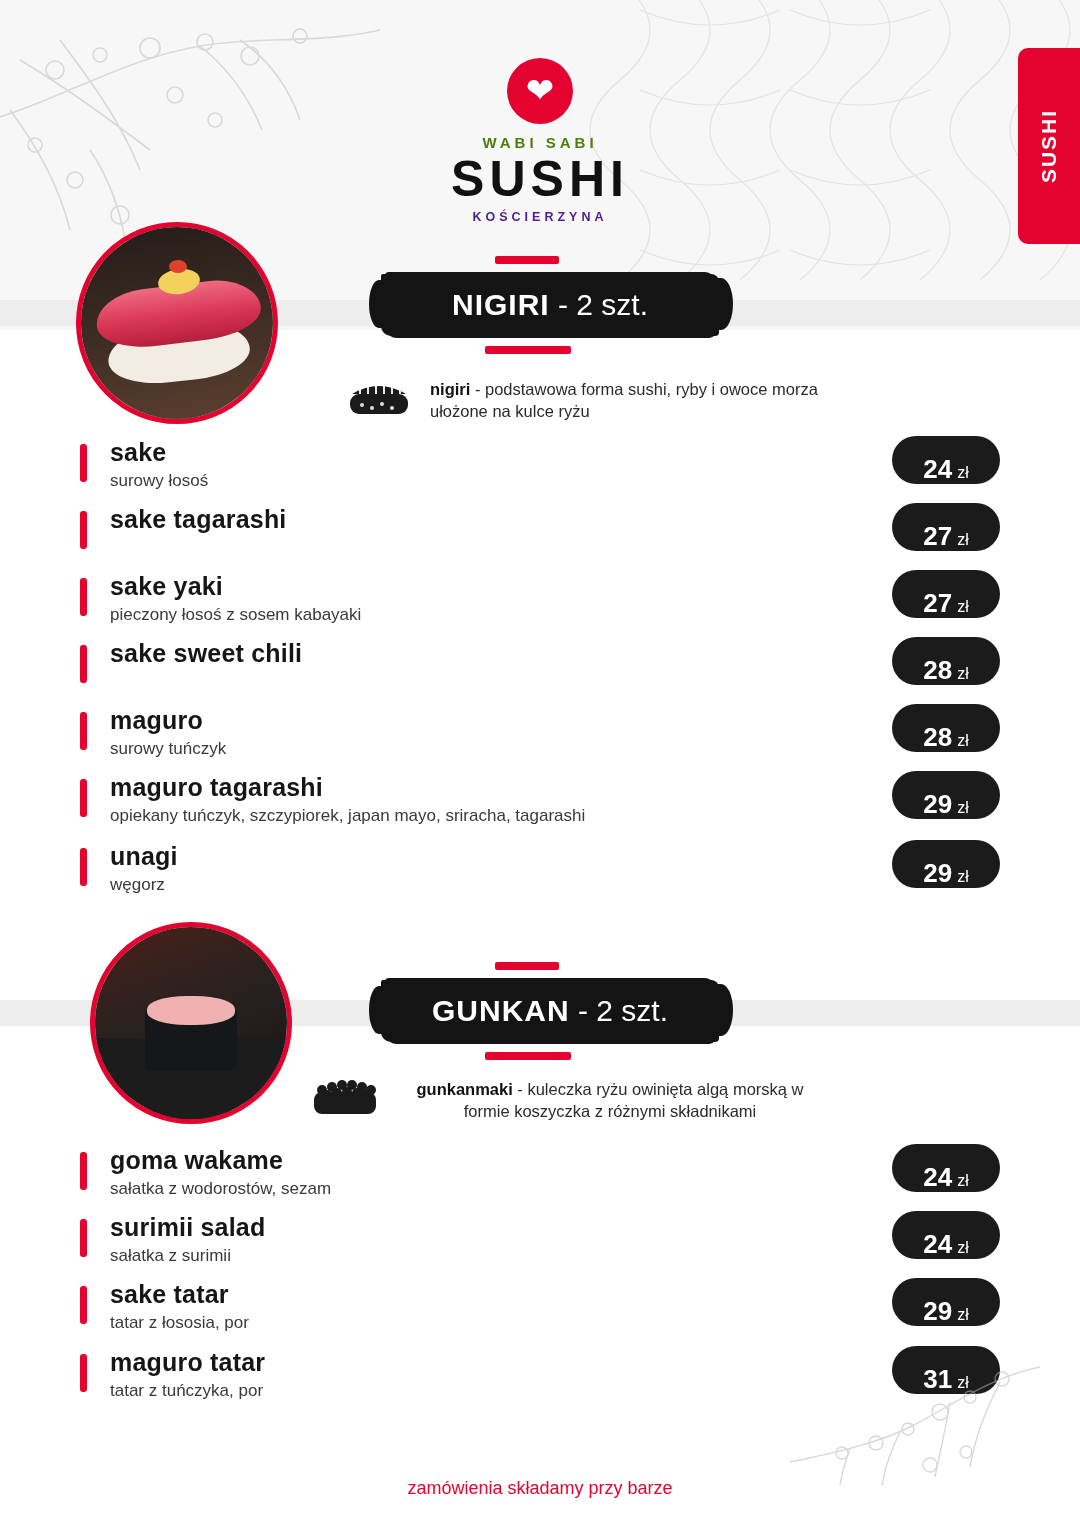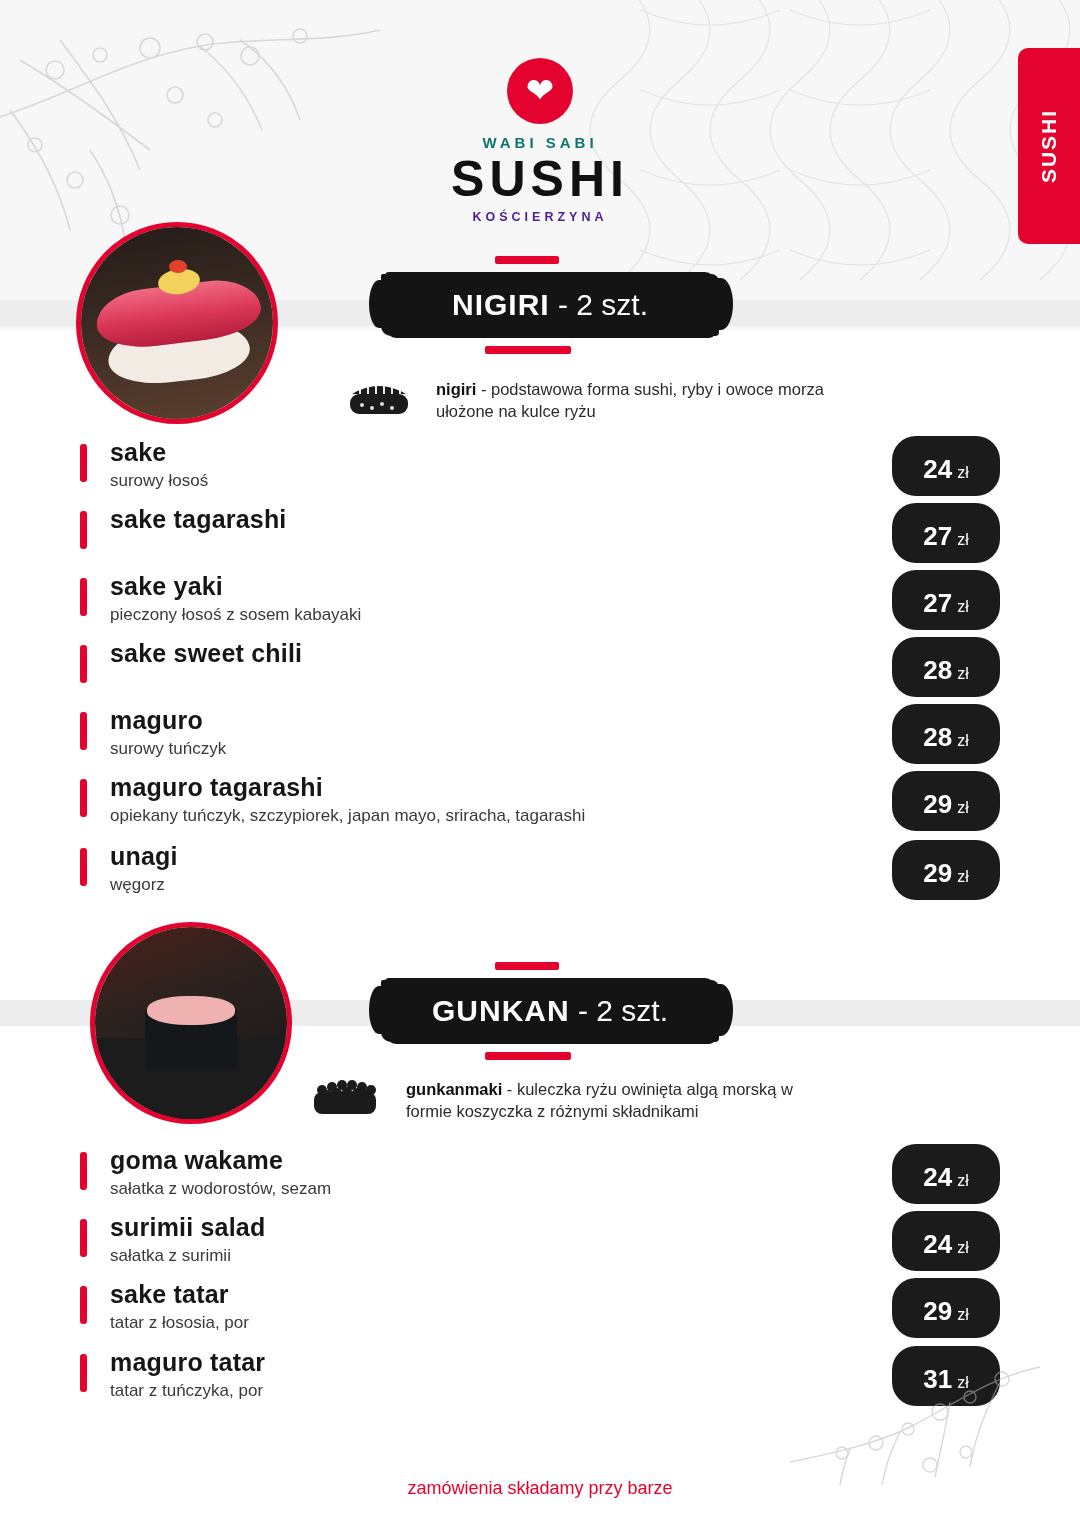--- a/index.html
+++ b/index.html
@@ -87,7 +87,7 @@
   .logo-sub {
     font-size: 15px;
     letter-spacing: 4px;
-    color: #0f766e;
+    color: #4d7c0f;
     font-weight: 600;
   }
   .logo-main {

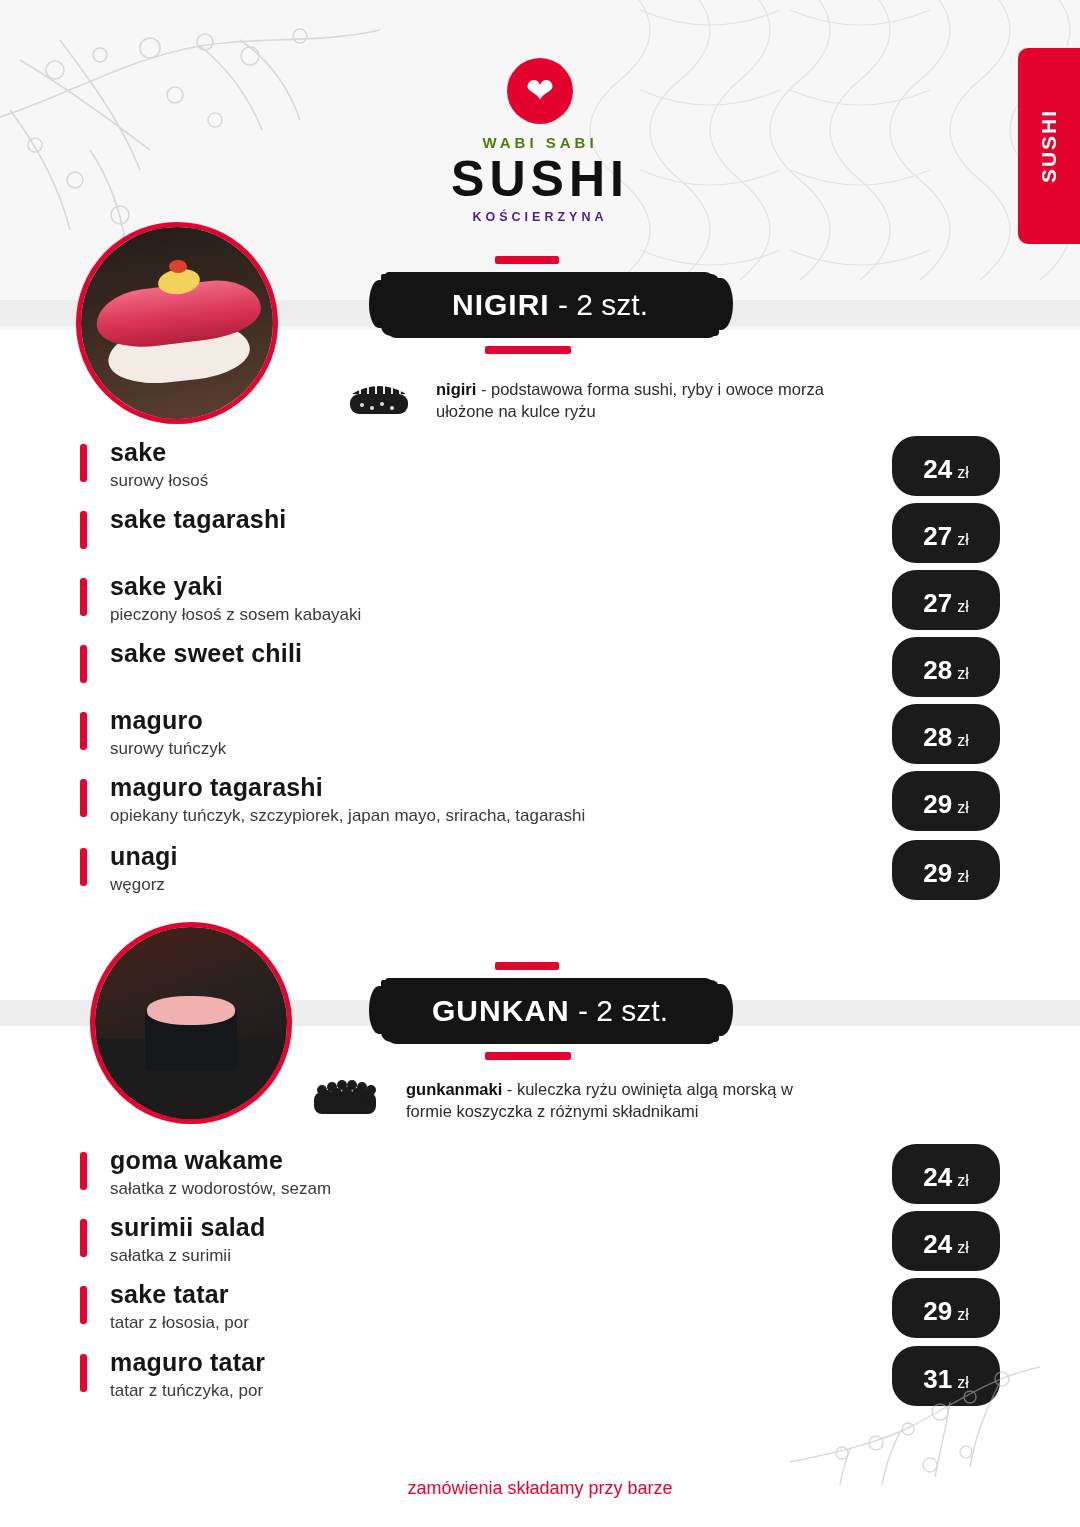--- a/index.html
+++ b/index.html
@@ -239,7 +239,7 @@
     position: absolute;
     display: flex;
     align-items: flex-start;
-    gap: 26px;
+    gap: 20px;
   }
   .def-nigiri { top: 378px; left: 348px; }
   .def-gunkan { top: 1078px; left: 310px; }

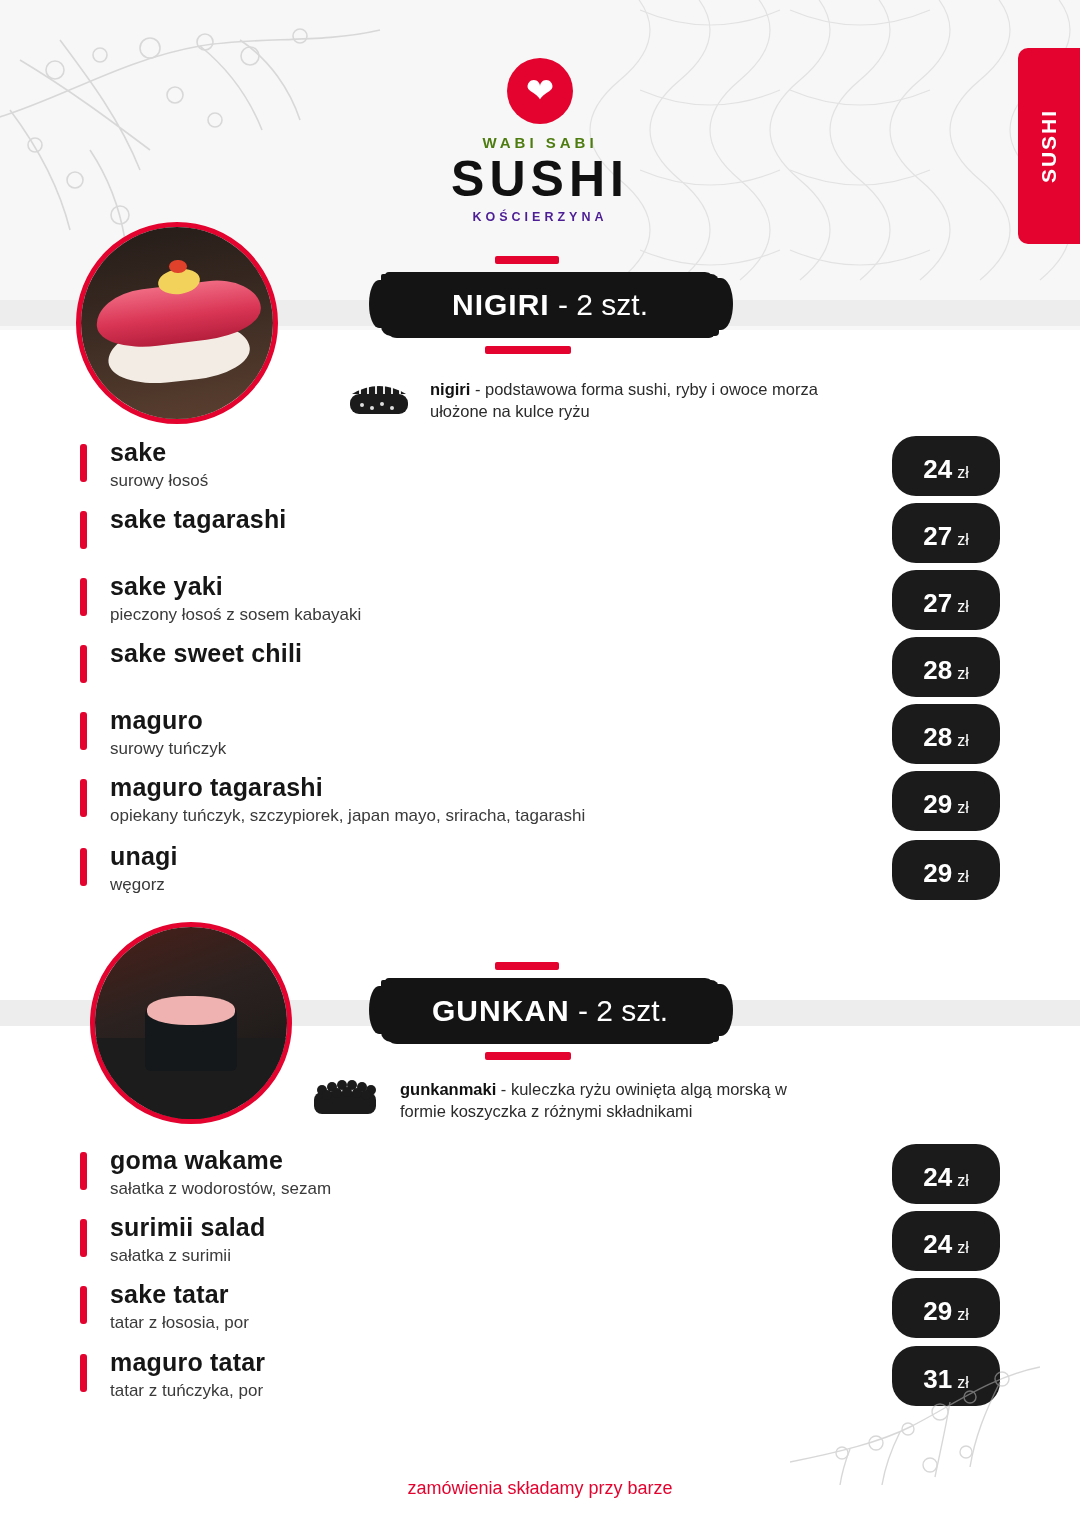--- a/index.html
+++ b/index.html
@@ -285,7 +285,7 @@
     position: absolute;
     right: 0; top: -2px;
     width: 108px;
-    height: 60px;
+    height: 48px;
     background: #1b1b1b;
     border-radius: 24px;
     color: #fff;

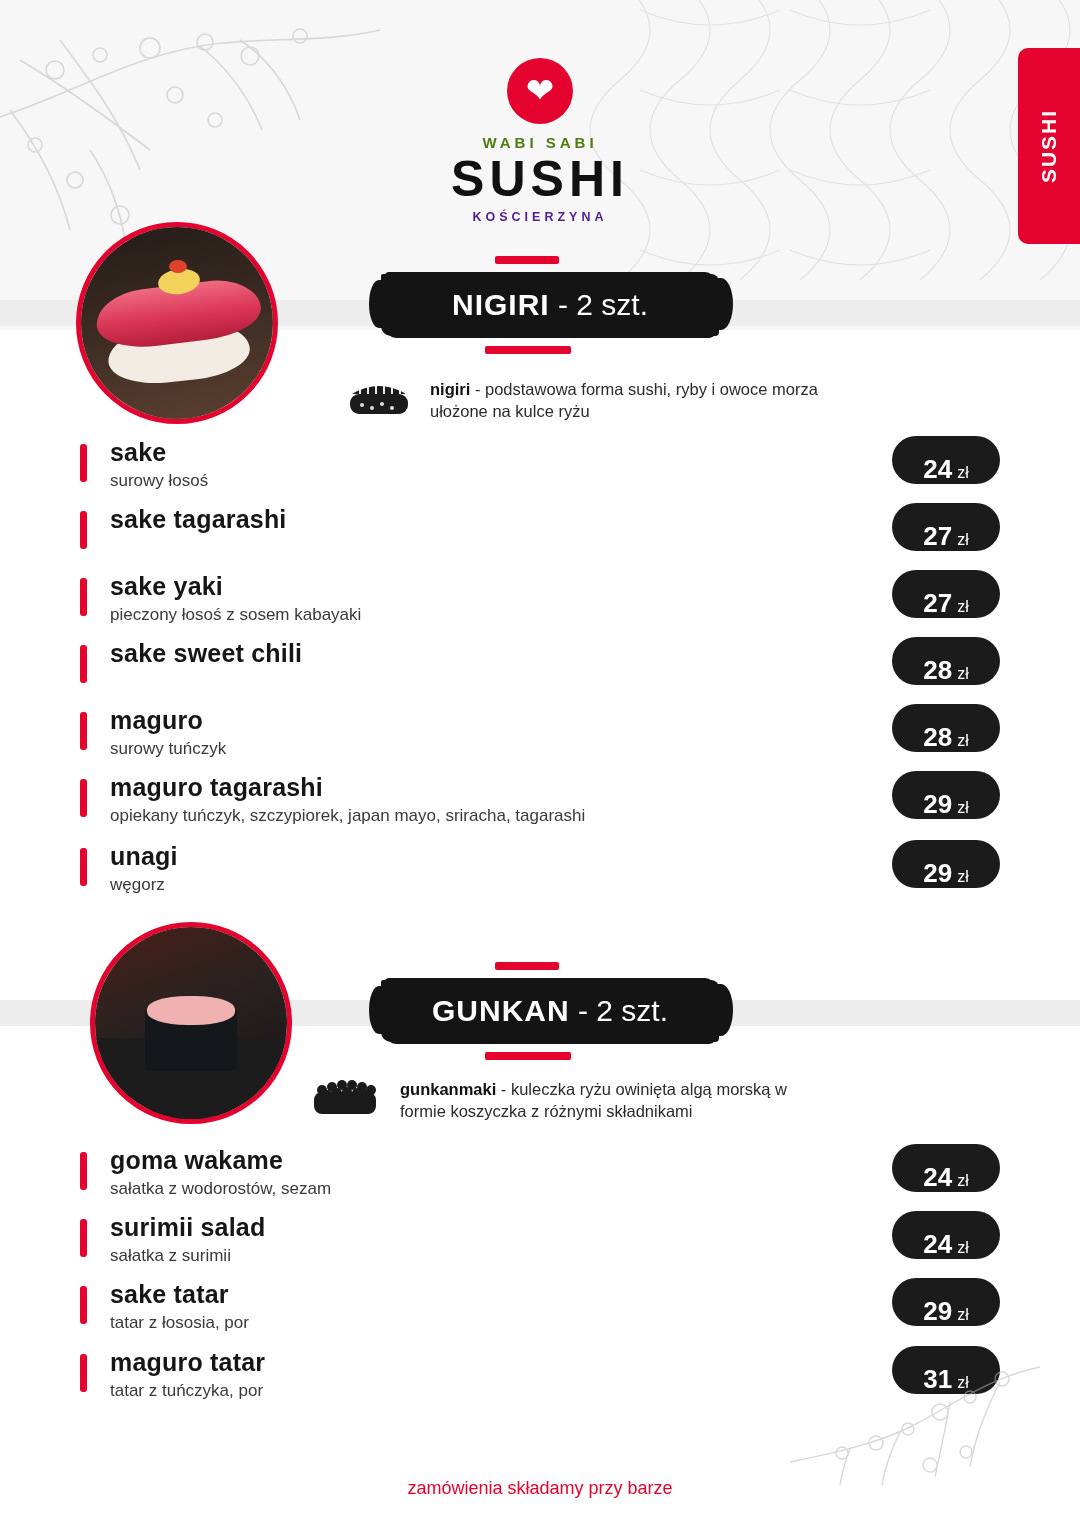--- a/index.html
+++ b/index.html
@@ -242,7 +242,7 @@
     gap: 20px;
   }
   .def-nigiri { top: 378px; left: 348px; }
-  .def-gunkan { top: 1078px; left: 310px; }
+  .def-gunkan { top: 1078px; left: 310px; text-align: center; }
   .def-text {
     font-size: 16.5px;
     line-height: 1.35;

